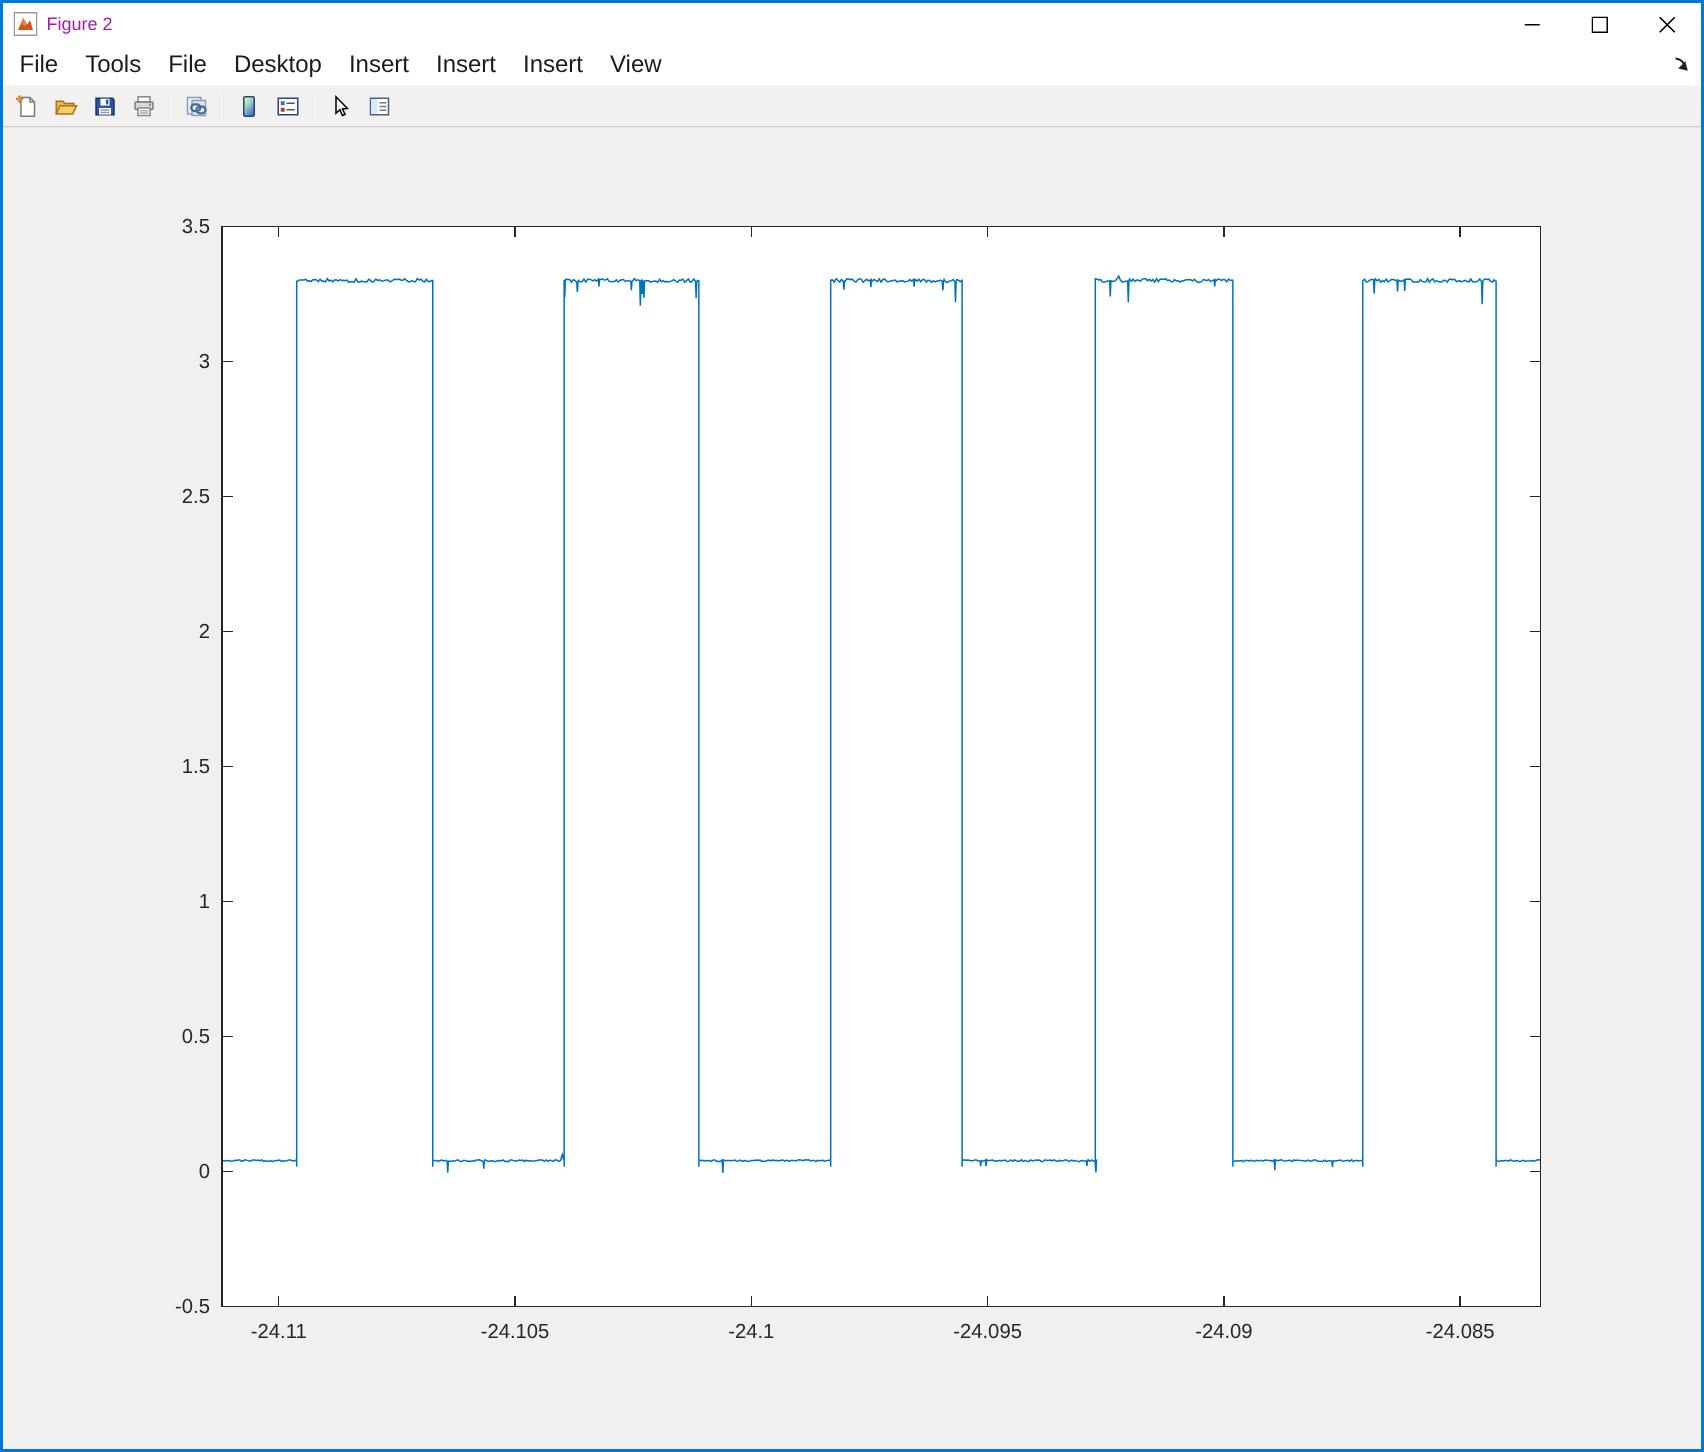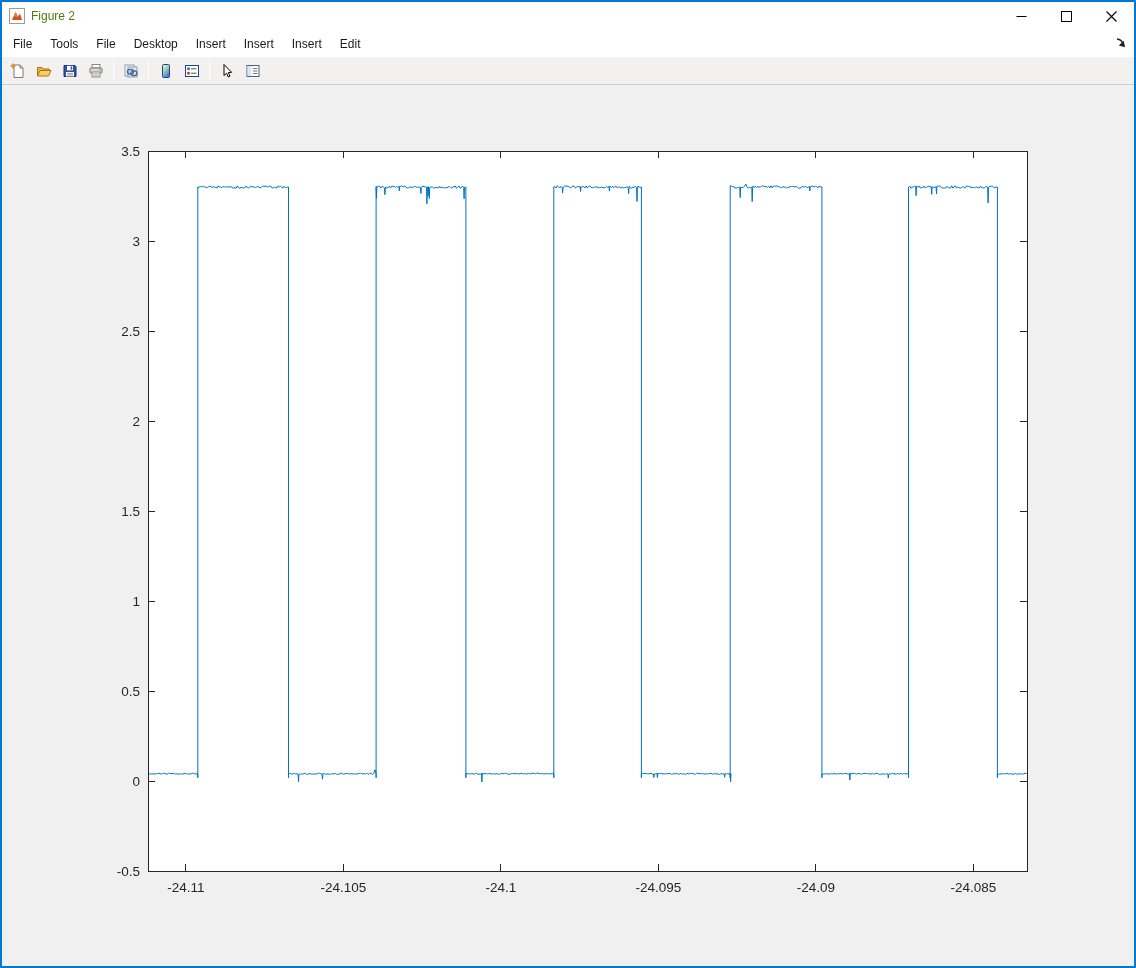--- a/index.html
+++ b/index.html
@@ -12,7 +12,7 @@
   
   .titlebar { height:28px; background:#ffffff; display:flex; align-items:center; flex:0 0 auto; }
   .app-icon { width:16px; height:16px; margin:0 6px 0 7px; flex:0 0 auto; }
-  .title-text { font-size:12px; color:#4d7c0f; }
+  .title-text { font-size:12px; color:#a21caf; }
   .win-controls { margin-left:auto; display:flex; height:100%; }
   .win-btn { width:45px; height:100%; display:flex; align-items:center; justify-content:center; cursor:default; }
   .win-btn svg { display:block; }

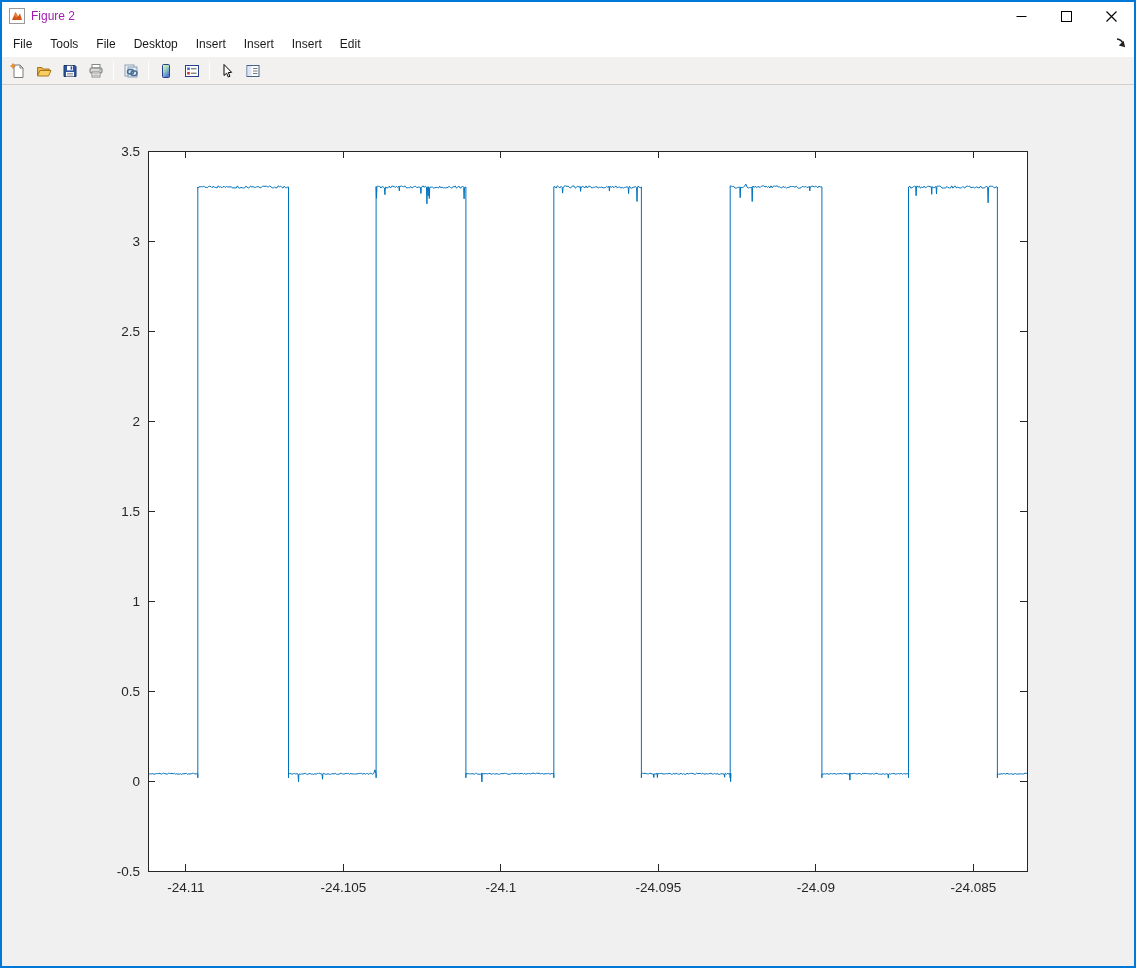--- a/index.html
+++ b/index.html
@@ -18,7 +18,7 @@
   .win-btn svg { display:block; }
   
   .menubar { height:27px; background:#ffffff; display:flex; align-items:center; padding-left:2px; flex:0 0 auto; position:relative; }
-  .menu-item { font-size:12px; color:#1a1a1a; padding:5px 9px; cursor:default; }
+  .menu-item { font-size:16px; color:#1a1a1a; padding:5px 9px; cursor:default; }
   .dock-arrow { position:absolute; right:6px; top:6px; width:14px; height:14px; }
   
   .toolbar { height:28px; background:#f2f1f0; border-bottom:1px solid #cfcfcf;

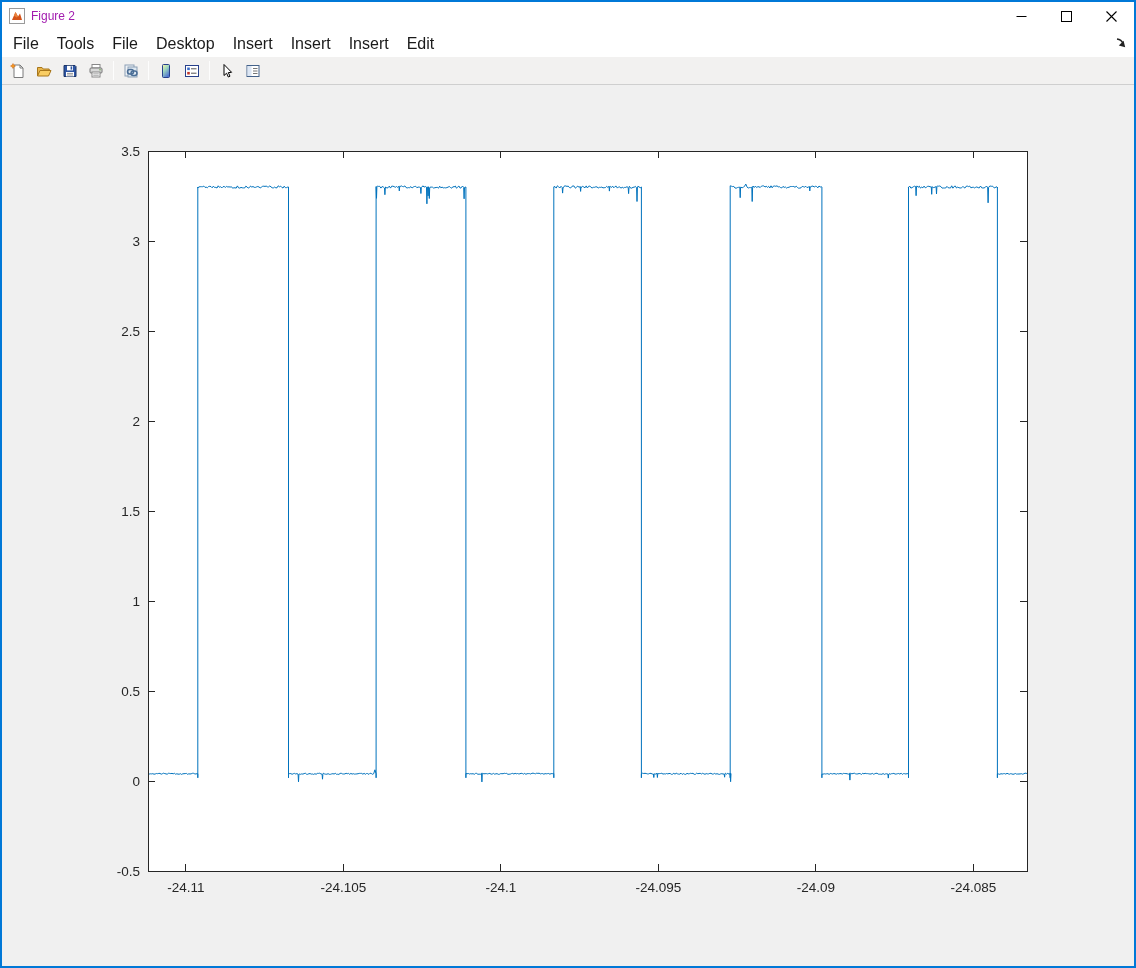--- a/index.html
+++ b/index.html
@@ -69,7 +69,7 @@
     <span class="menu-item">Insert</span>
     <span class="menu-item">Insert</span>
     <span class="menu-item">Insert</span>
-    <span class="menu-item">Edit</span>
+    <span class="menu-item">View</span>
     <svg class="dock-arrow" viewBox="0 0 14 14" title="Dock Figure">
       <path d="M3,3 Q7.5,3.5 9,7.5" fill="none" stroke="#222" stroke-width="1.4"></path>
       <polygon points="11.2,11.2 4.8,9.6 9.6,4.8" fill="#222"></polygon>

